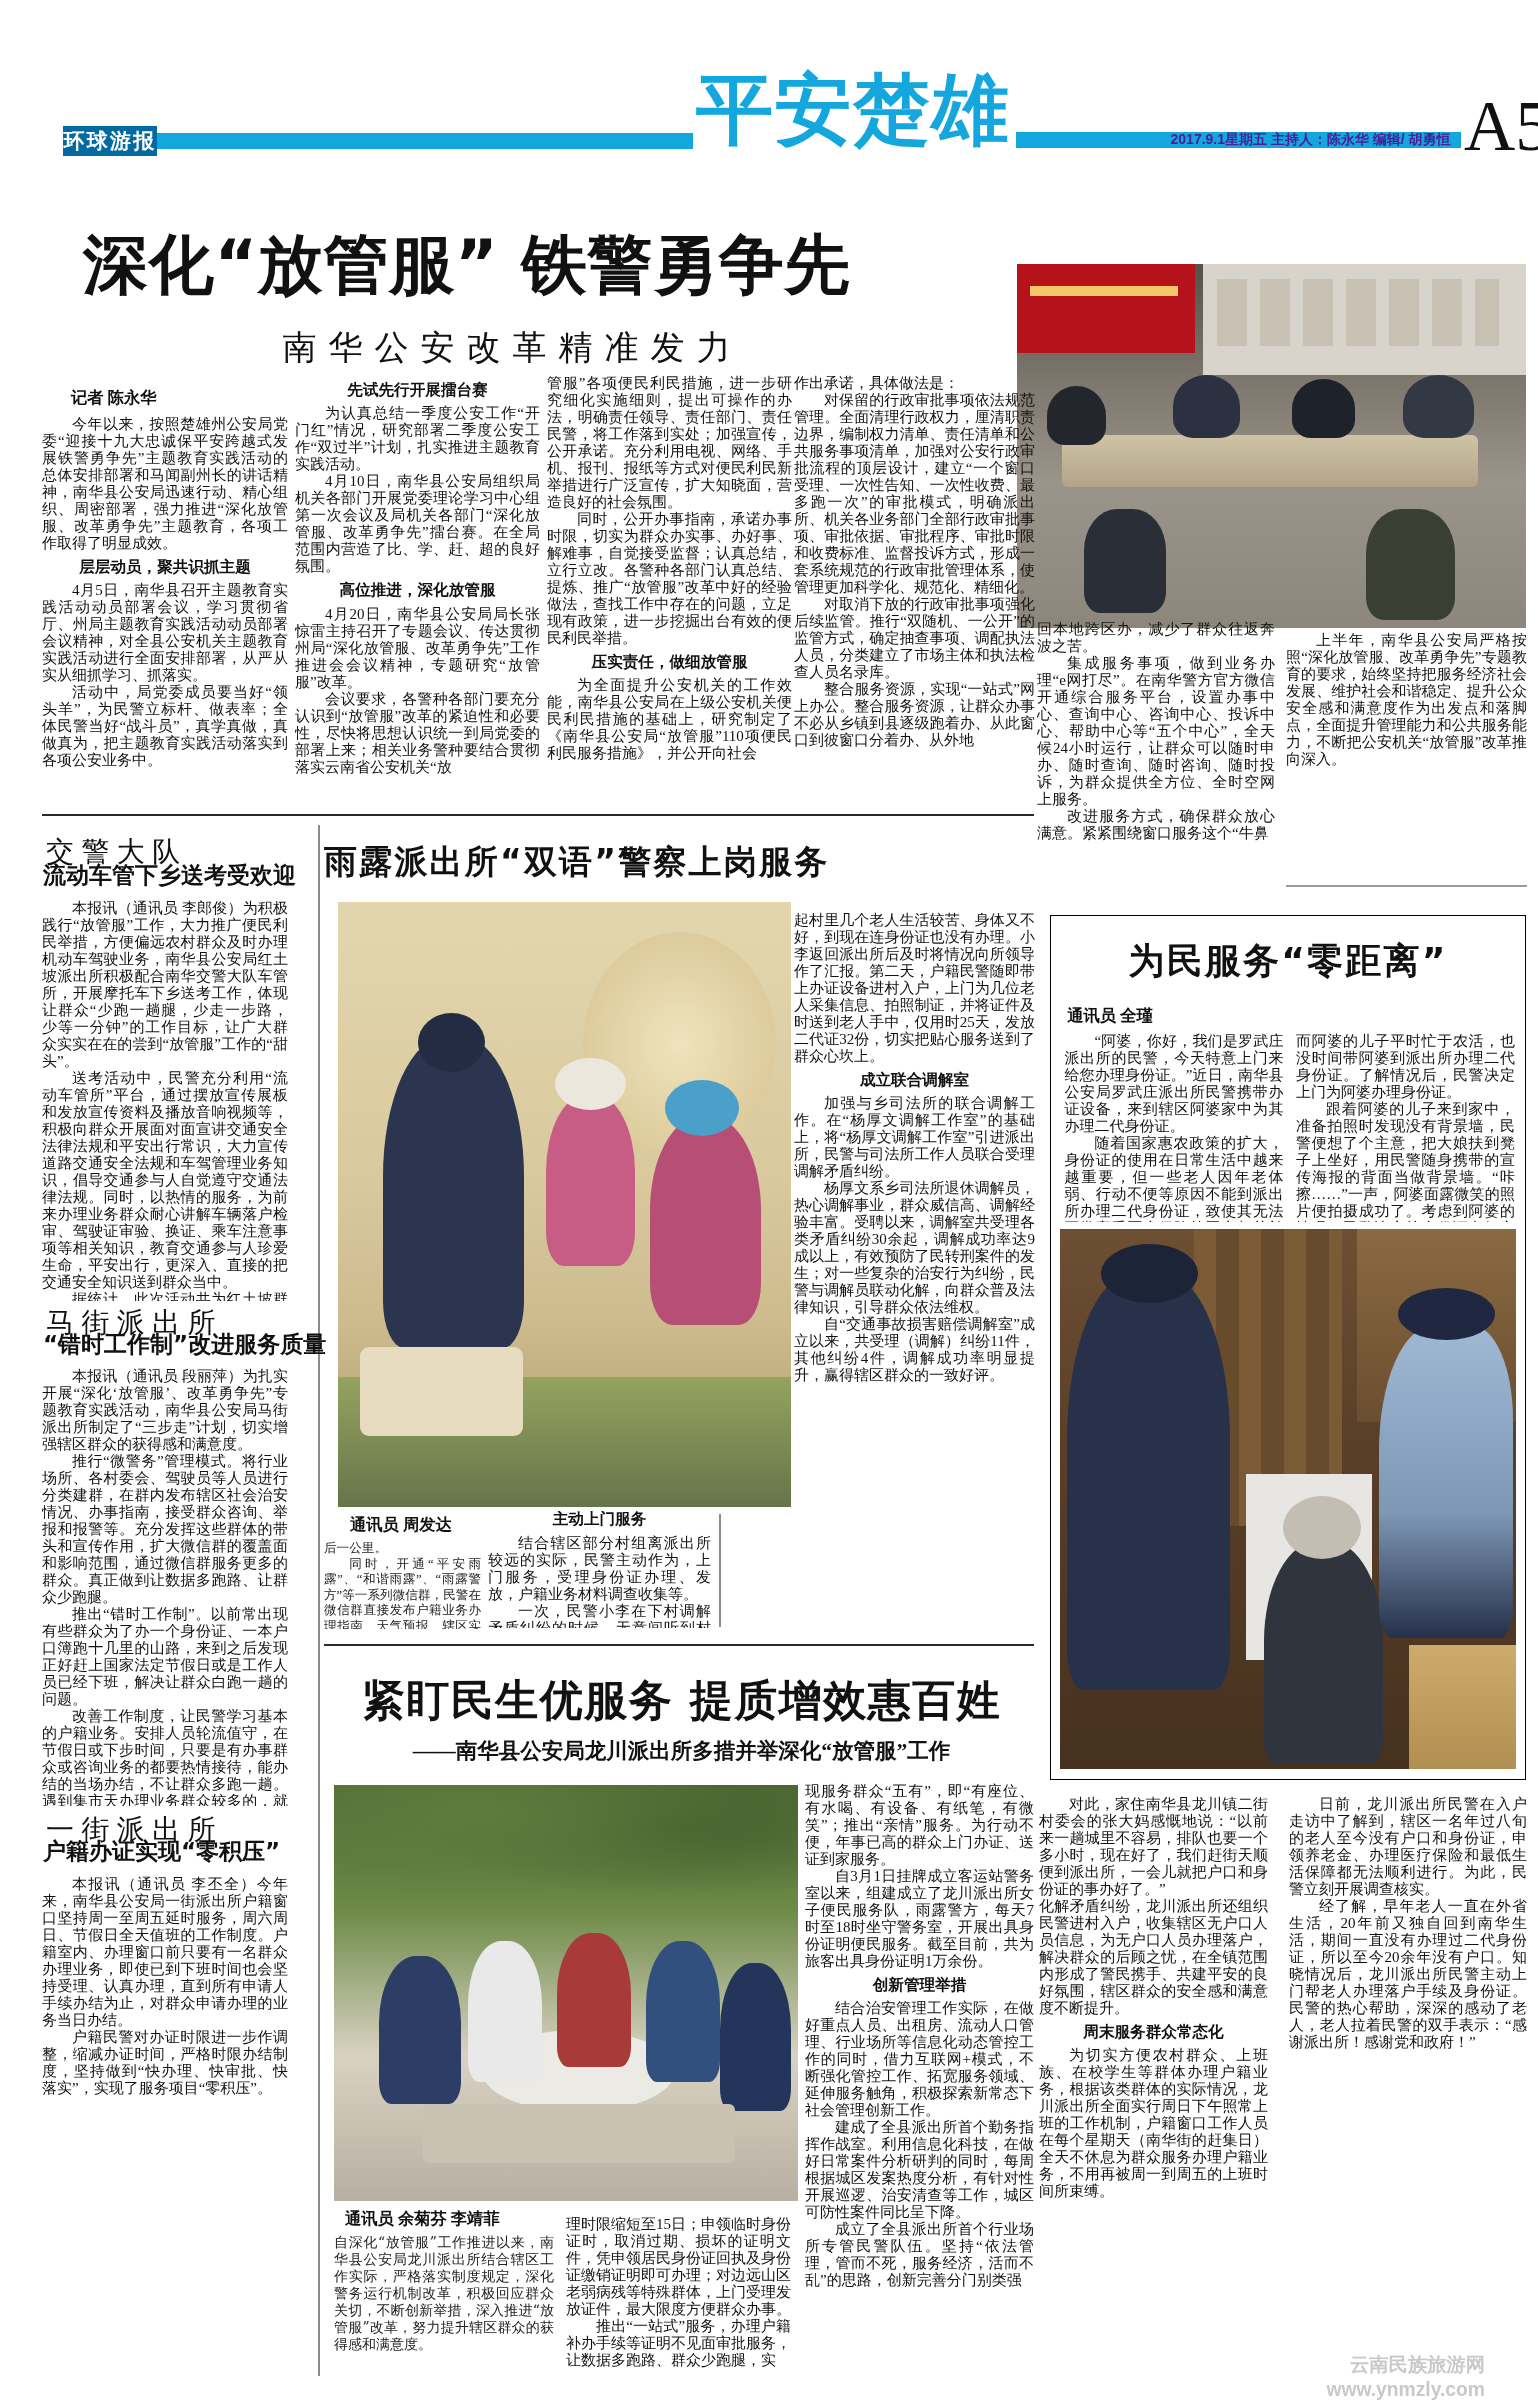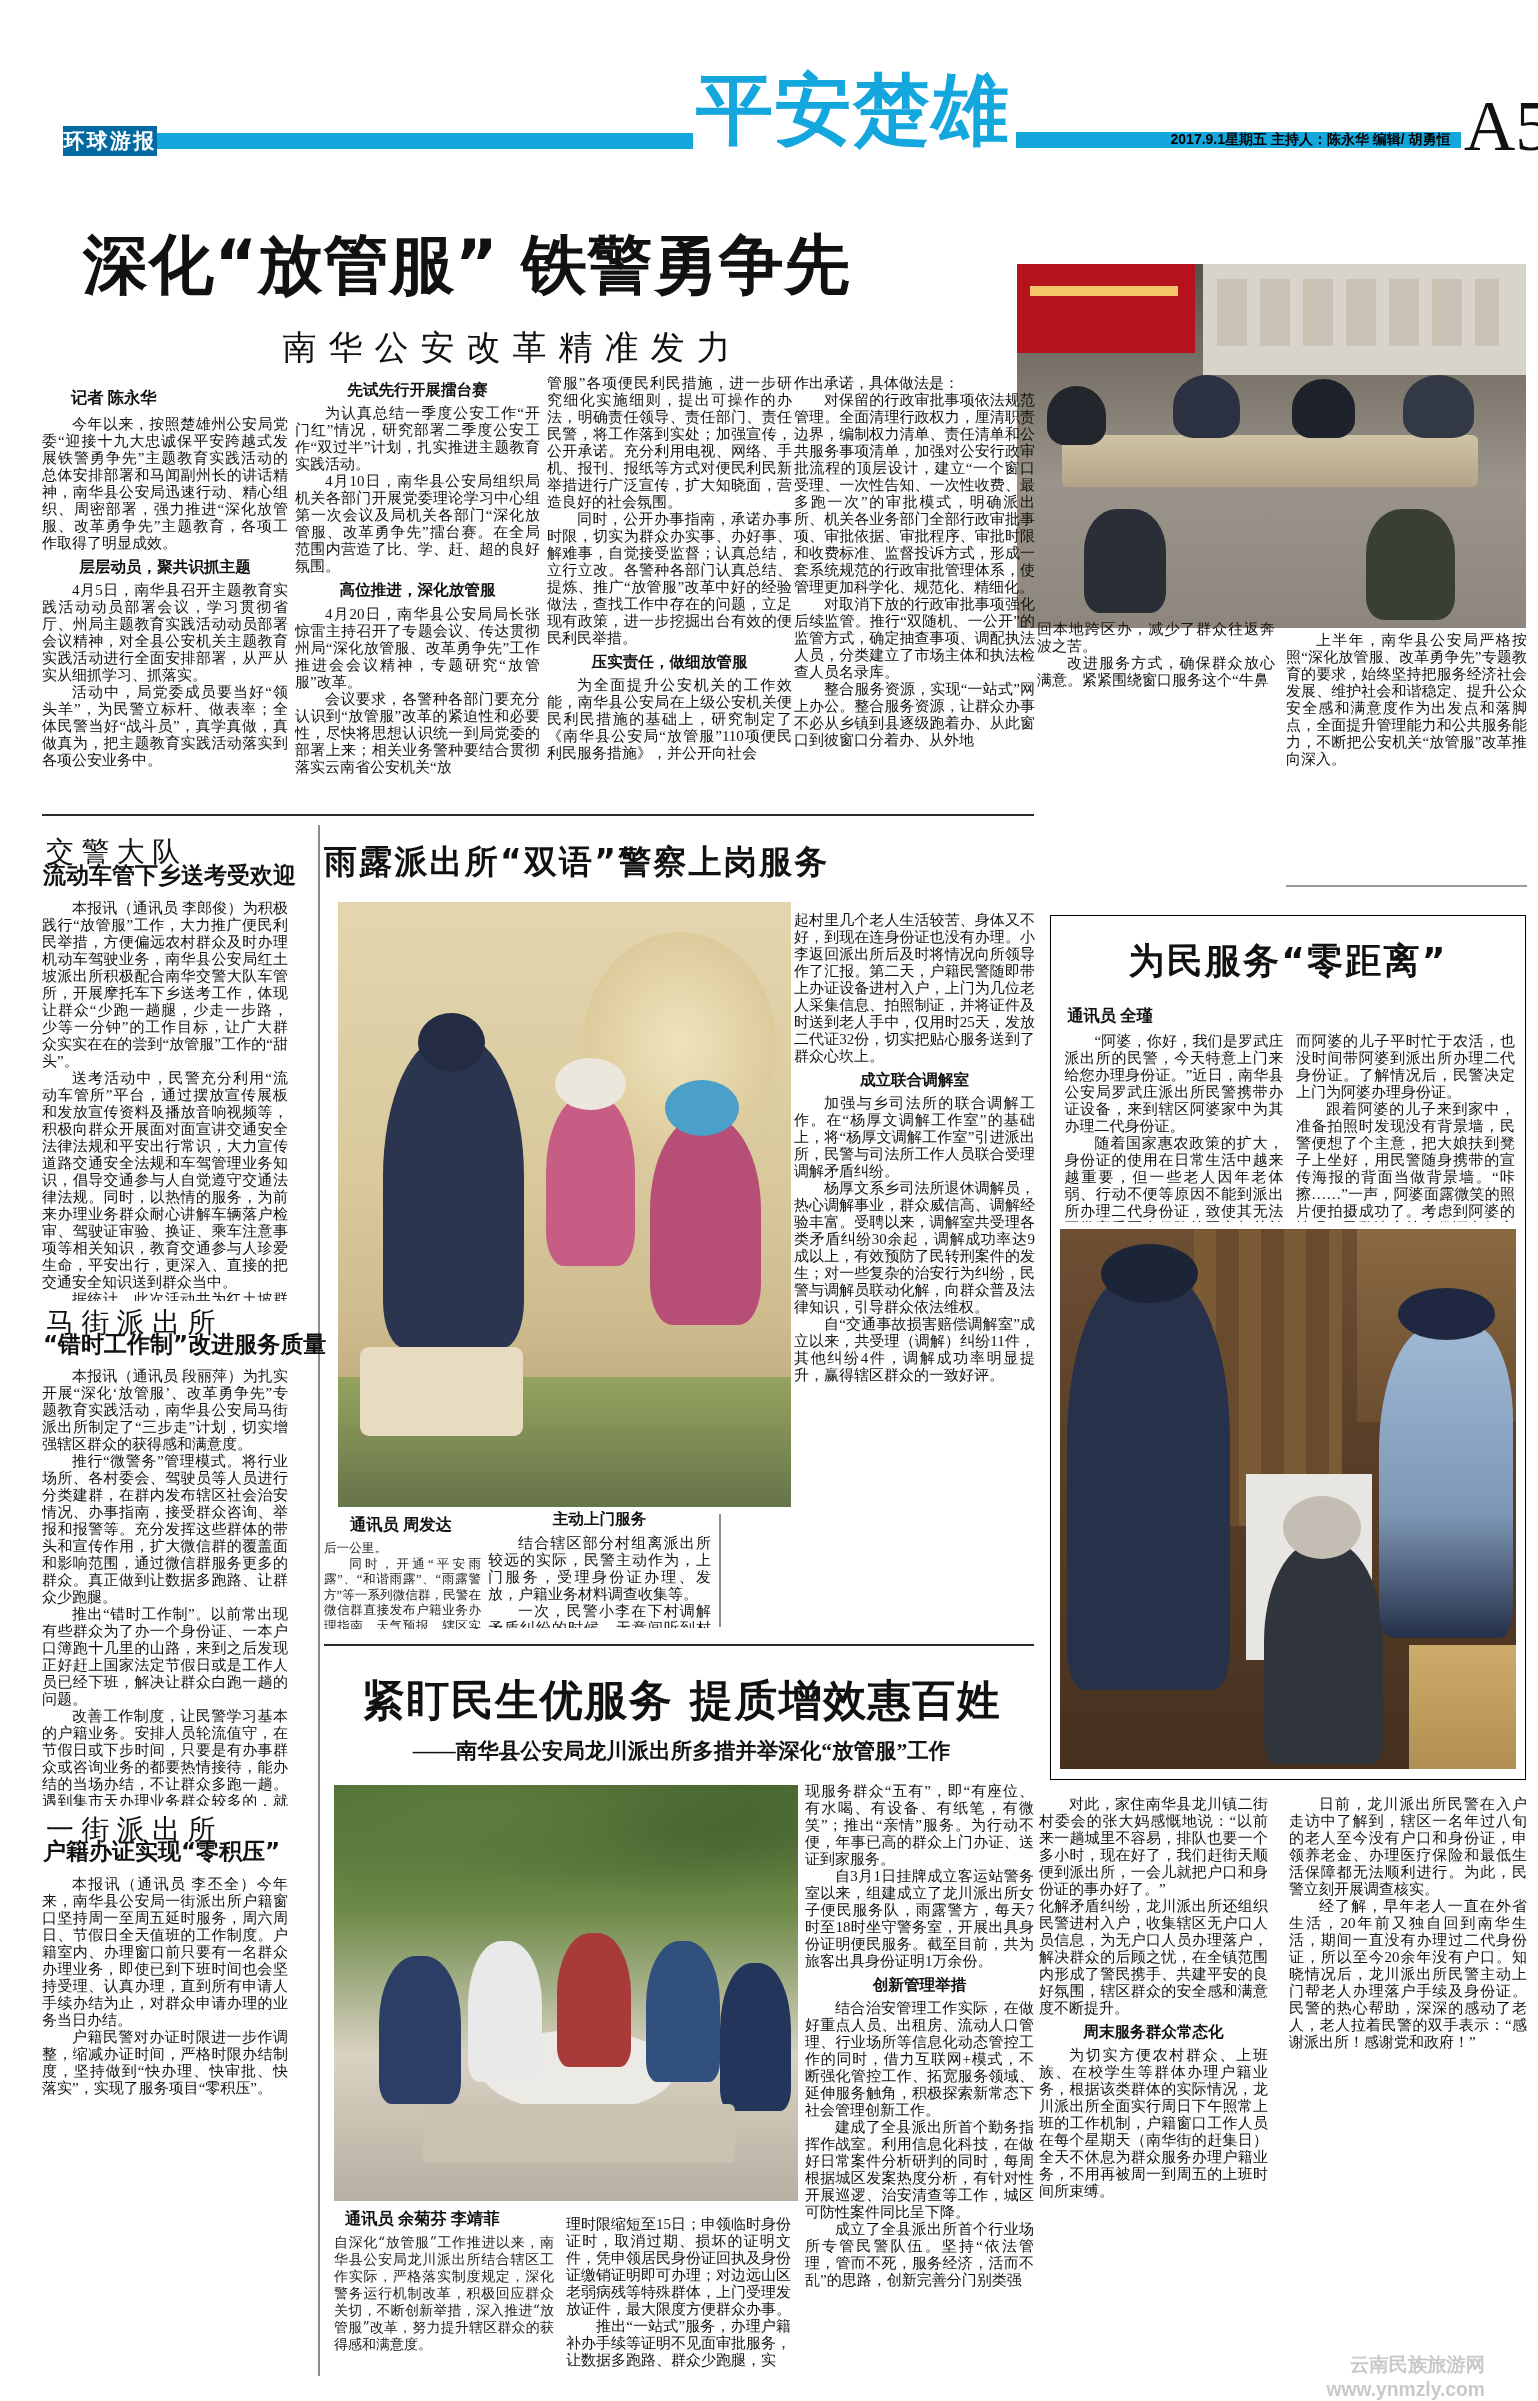--- a/index.html
+++ b/index.html
@@ -12,7 +12,7 @@
   .bluebar{background:#14a7de;}
   .section-title{color:#14a7de;font-family:"DejaVu Sans","Liberation Sans",sans-serif;
         font-weight:bold;font-size:77px;letter-spacing:1.5px;line-height:1;}
-  .datebar{color:#000000;font-family:"Liberation Sans",sans-serif;font-weight:bold;font-size:14px;
+  .datebar{color:#4c1d95;font-family:"Liberation Sans",sans-serif;font-weight:bold;font-size:14px;
         display:flex;align-items:center;justify-content:flex-end;padding-right:10.4px;box-sizing:border-box;}
   .pageno{font-family:"Liberation Serif",serif;font-size:71px;line-height:1;}
   

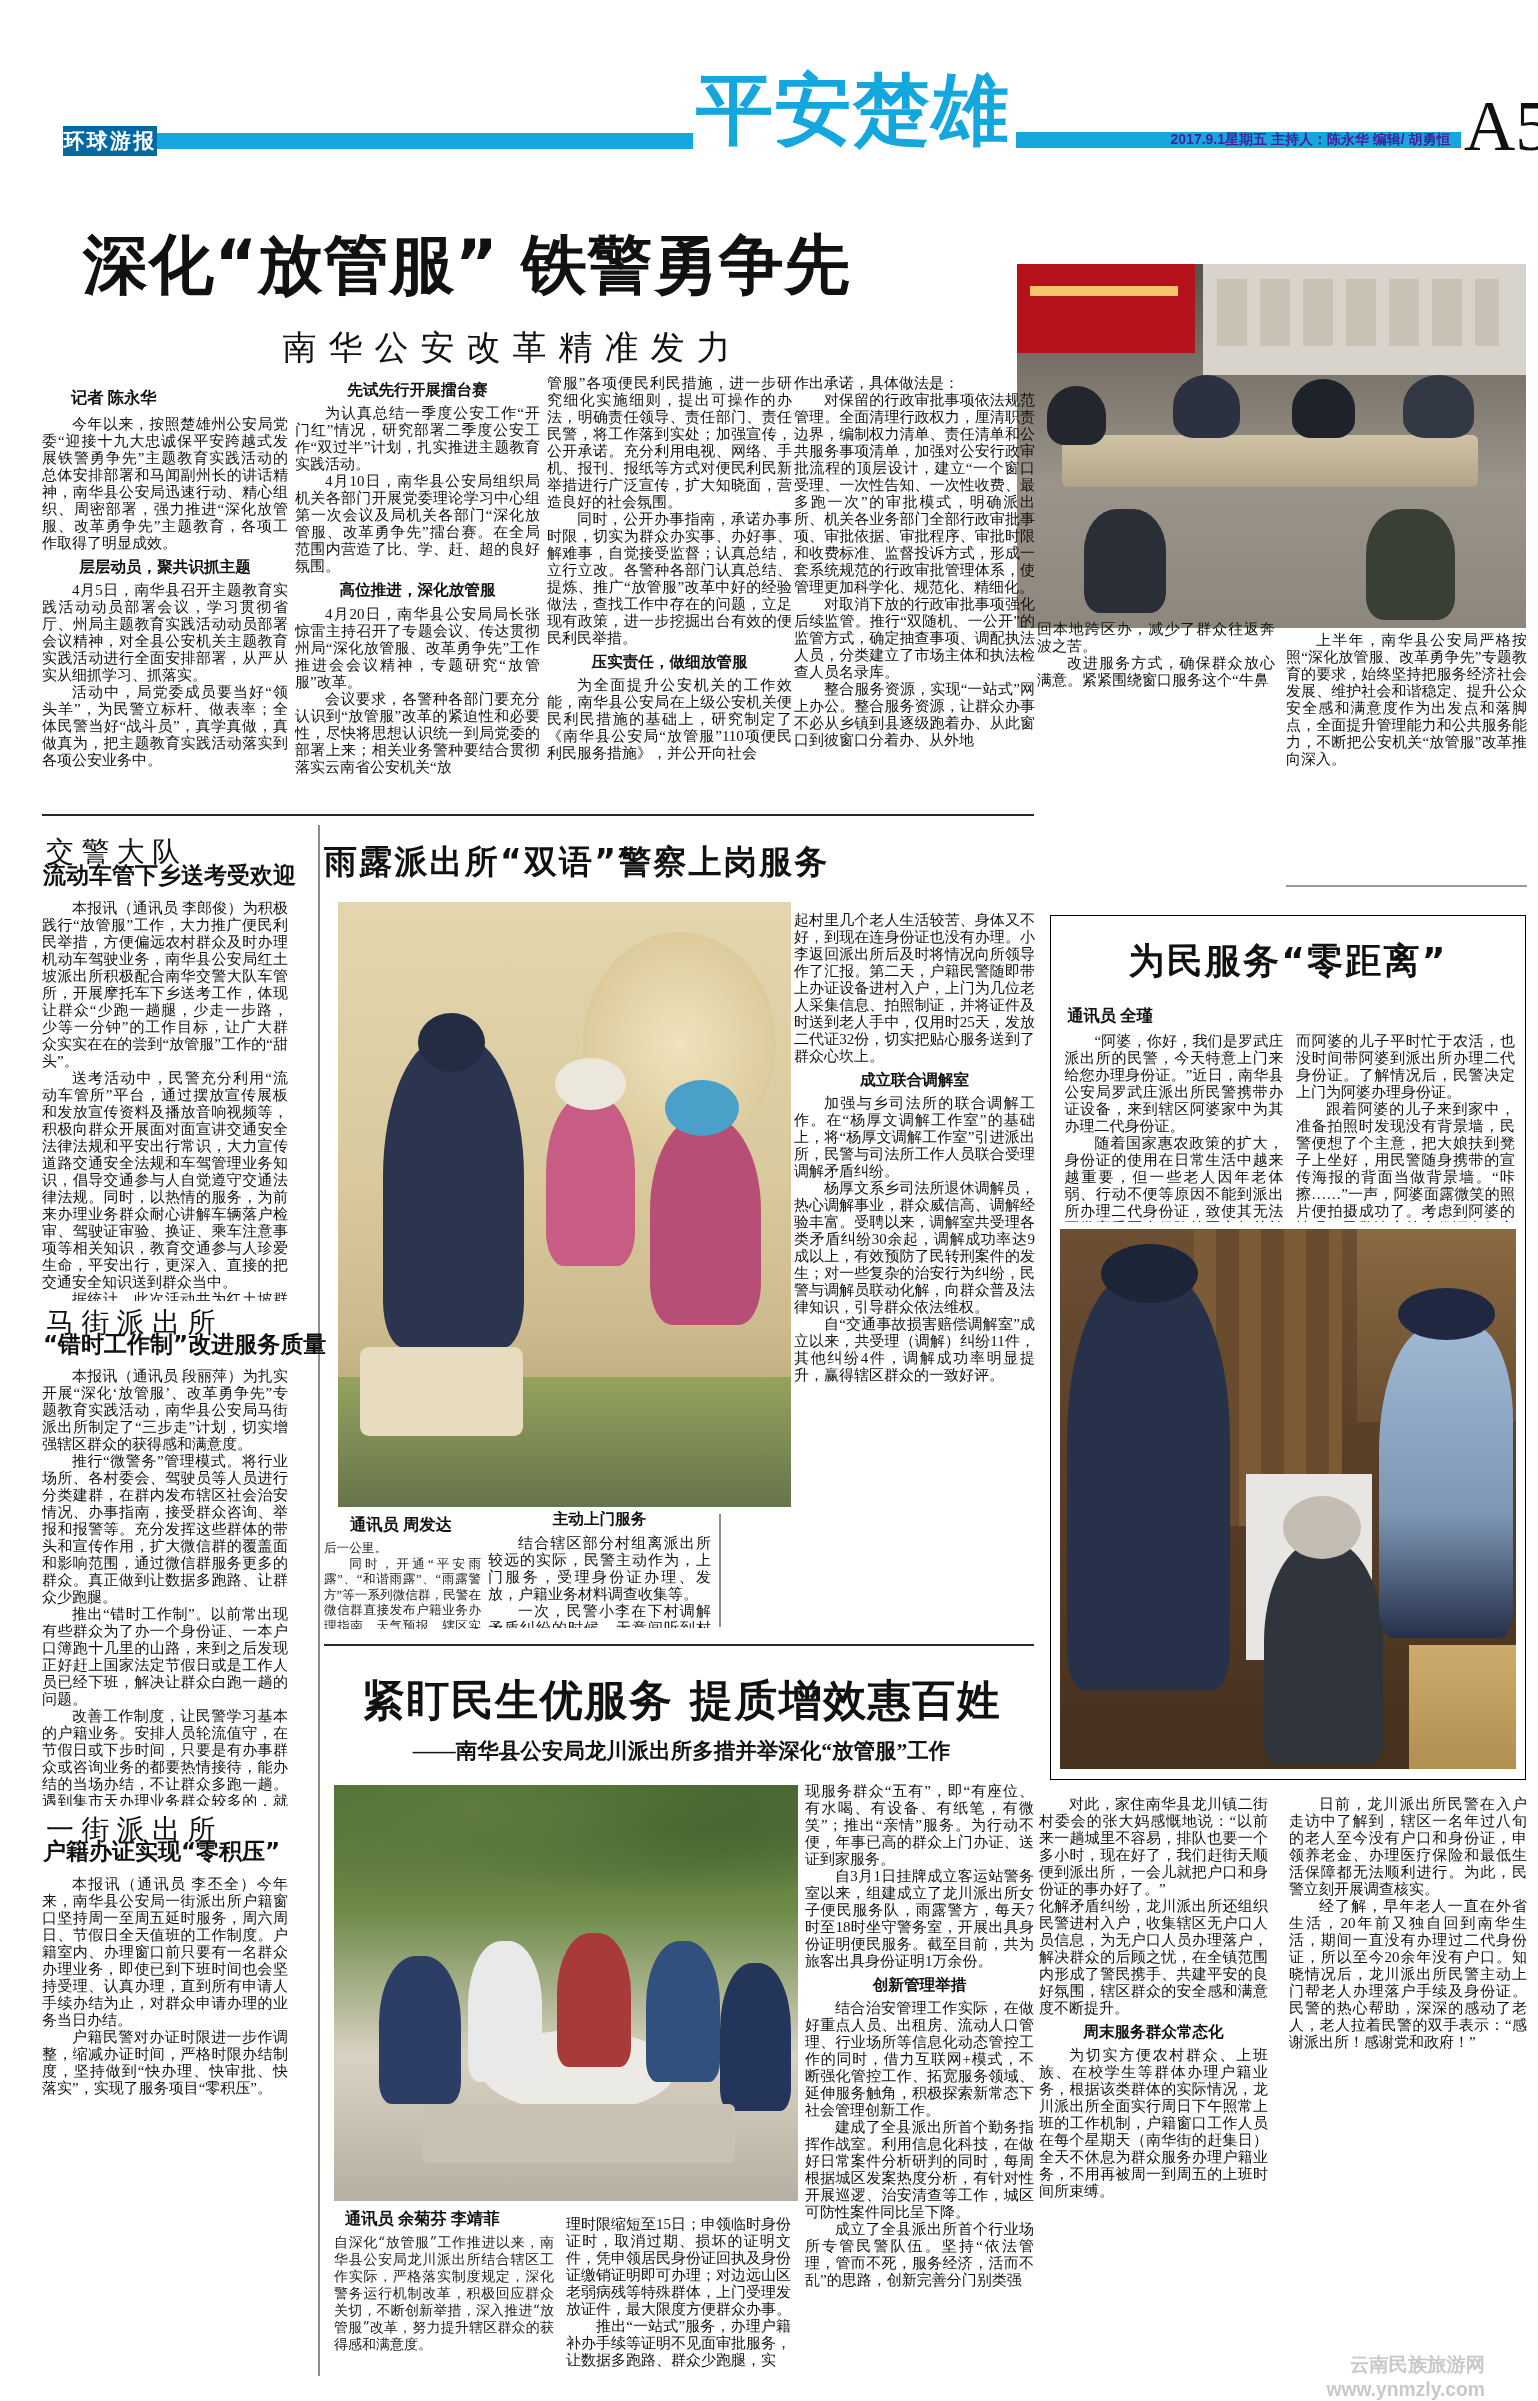--- a/index.html
+++ b/index.html
@@ -107,6 +107,7 @@
   </div>
   <div class="abs col" style="left:1037px;top:621px;width:238px;height:276px;">
     <p class="cont">回本地跨区办，减少了群众往返奔波之苦。</p>
+    <p>集成服务事项，做到业务办理“e网打尽”。在南华警方官方微信开通综合服务平台，设置办事中心、查询中心、咨询中心、投诉中心、帮助中心等“五个中心”，全天候24小时运行，让群众可以随时申办、随时查询、随时咨询、随时投诉，为群众提供全方位、全时空网上服务。</p>
     <p>改进服务方式，确保群众放心满意。紧紧围绕窗口服务这个“牛鼻</p>
   </div>
   <div class="abs col" style="left:1286px;top:632px;width:241px;height:232px;">

